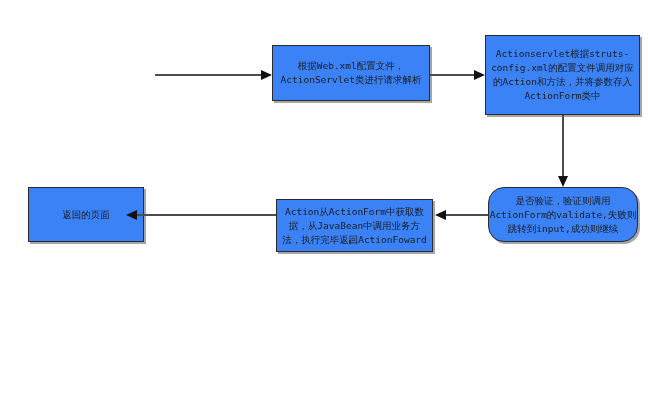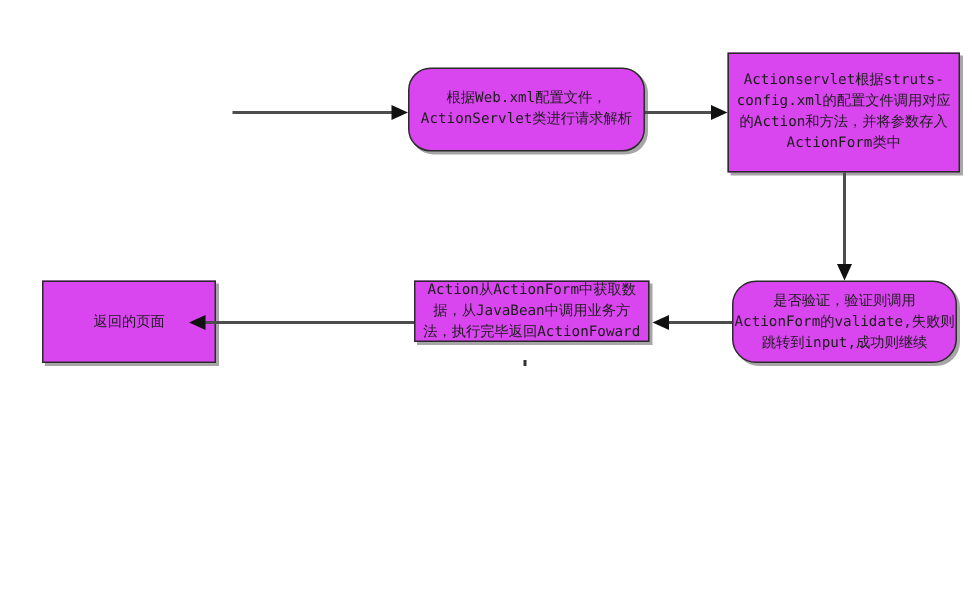--- a/index.html
+++ b/index.html
@@ -17,7 +17,7 @@
   }
   .node {
     position: absolute;
-    background: #d946ef;
+    background: #3b82f6;
     border: 1px solid #2b2b2b;
     box-shadow: 2px 2px 0 #a6a6a6;
     display: flex;

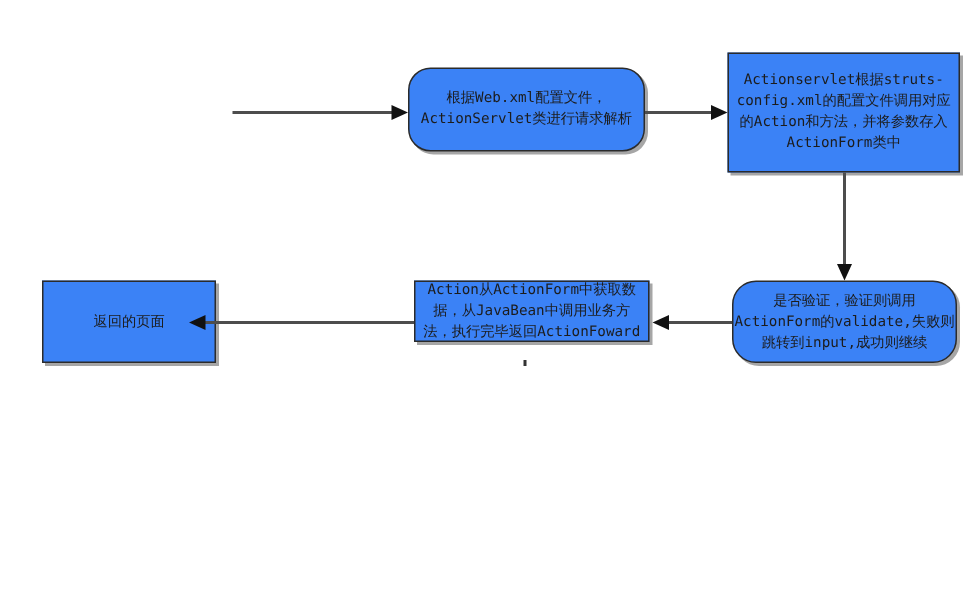--- a/index.html
+++ b/index.html
@@ -64,7 +64,7 @@
 
   
   #node-client   { left: 1px;   top: 45px;  width: 154px; height: 57px; }
-  #node-parse    { left: 272px; top: 45px;  width: 158px; height: 56px; border-radius: 15px; }
+  #node-parse    { left: 272px; top: 45px;  width: 158px; height: 56px; }
   #node-dispatch { left: 485px; top: 35px;  width: 155px; height: 80px; }
   #node-validate { left: 488px; top: 187px; width: 150px; height: 55px; border-radius: 16px; }
   #node-action   { left: 276px; top: 187px; width: 157px; height: 41px; }

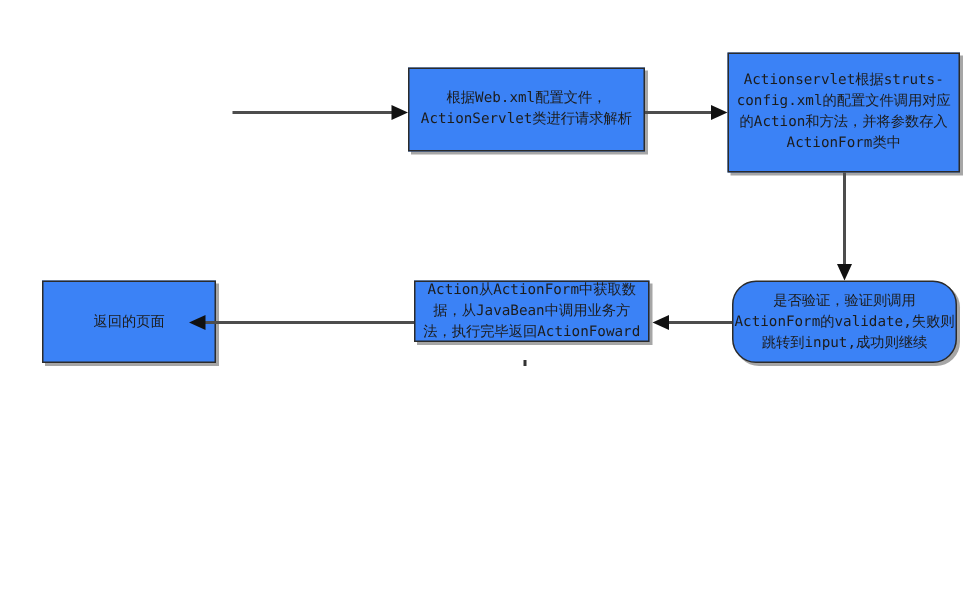--- a/index.html
+++ b/index.html
@@ -67,7 +67,7 @@
   #node-parse    { left: 272px; top: 45px;  width: 158px; height: 56px; }
   #node-dispatch { left: 485px; top: 35px;  width: 155px; height: 80px; }
   #node-validate { left: 488px; top: 187px; width: 150px; height: 55px; border-radius: 16px; }
-  #node-action   { left: 276px; top: 187px; width: 157px; height: 41px; }
+  #node-action   { left: 276px; top: 199px; width: 157px; height: 53px; }
   #node-result   { left: 28px;  top: 187px; width: 116px;  height: 55px; }
 
   

